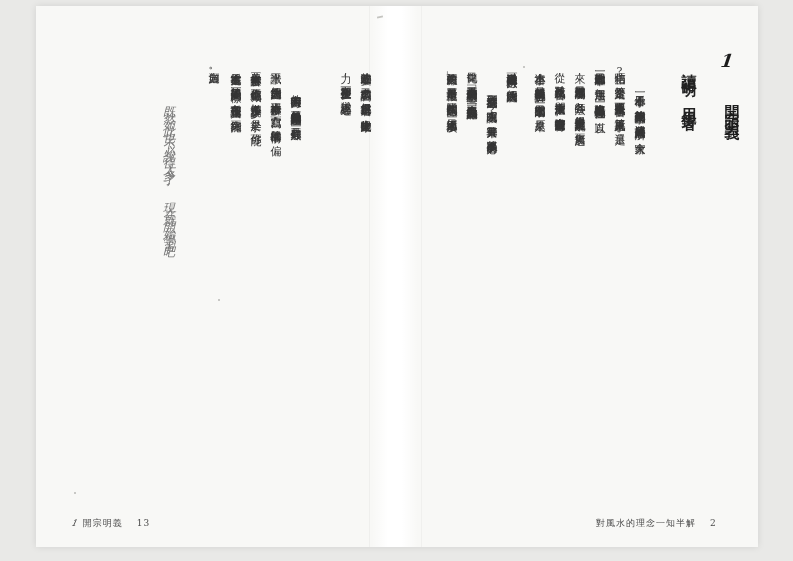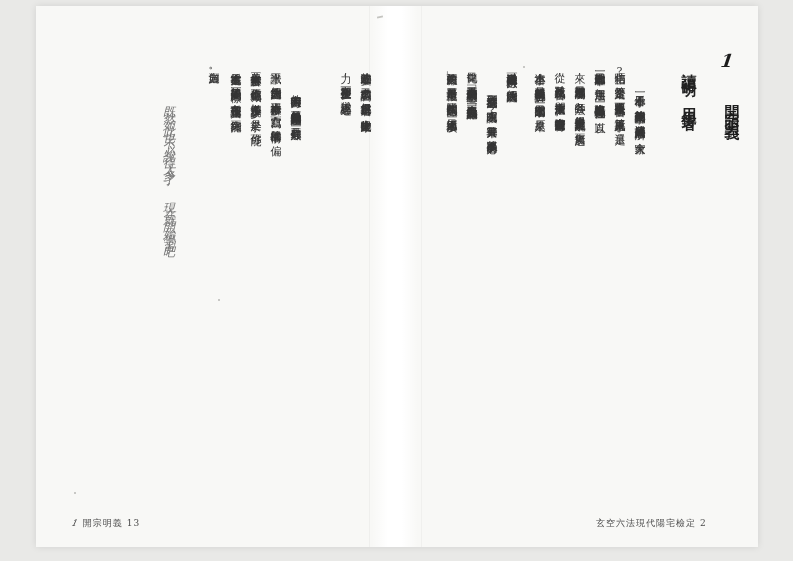--- a/index.html
+++ b/index.html
@@ -80,7 +80,7 @@
     align-items:baseline;
     white-space:nowrap;
   }
-  .footer .num{margin-left:4px;letter-spacing:1px;}
+  .footer .num{margin-left:14px;letter-spacing:1px;}
   .footer .chapnum{font-style:italic;margin-right:4px;transform:skewX(-14deg);}
   .speck{
     position:absolute;width:2px;height:2px;border-radius:50%;

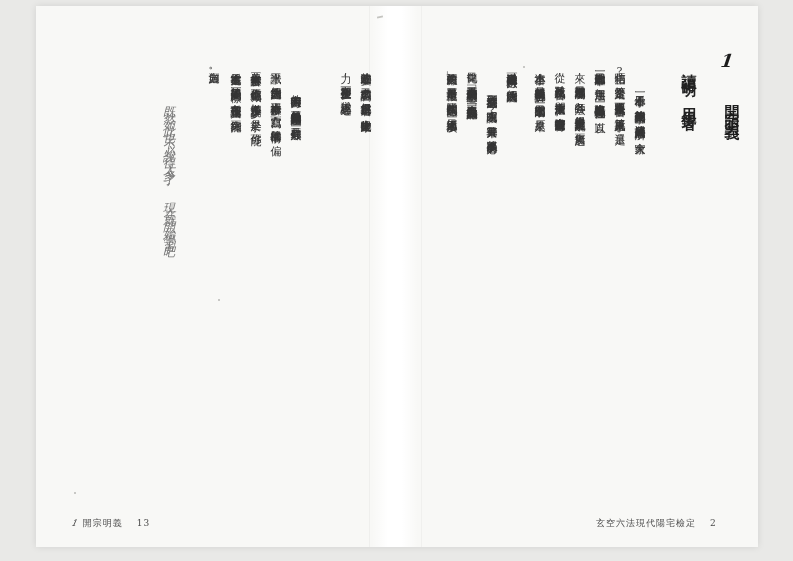--- a/index.html
+++ b/index.html
@@ -118,7 +118,7 @@
   <div class="vcol body-col top-flush" style="left:409px;">複雜」的東西,最重要是不重複,皆因年代久遠的關係,風水一術經過了多次</div>
 
   <div class="footer" style="left:560px;">
-    <span>玄空六法現代陽宅檢定</span>
+    <span>對風水的理念一知半解</span>
     <span class="num">2</span>
   </div>
 

